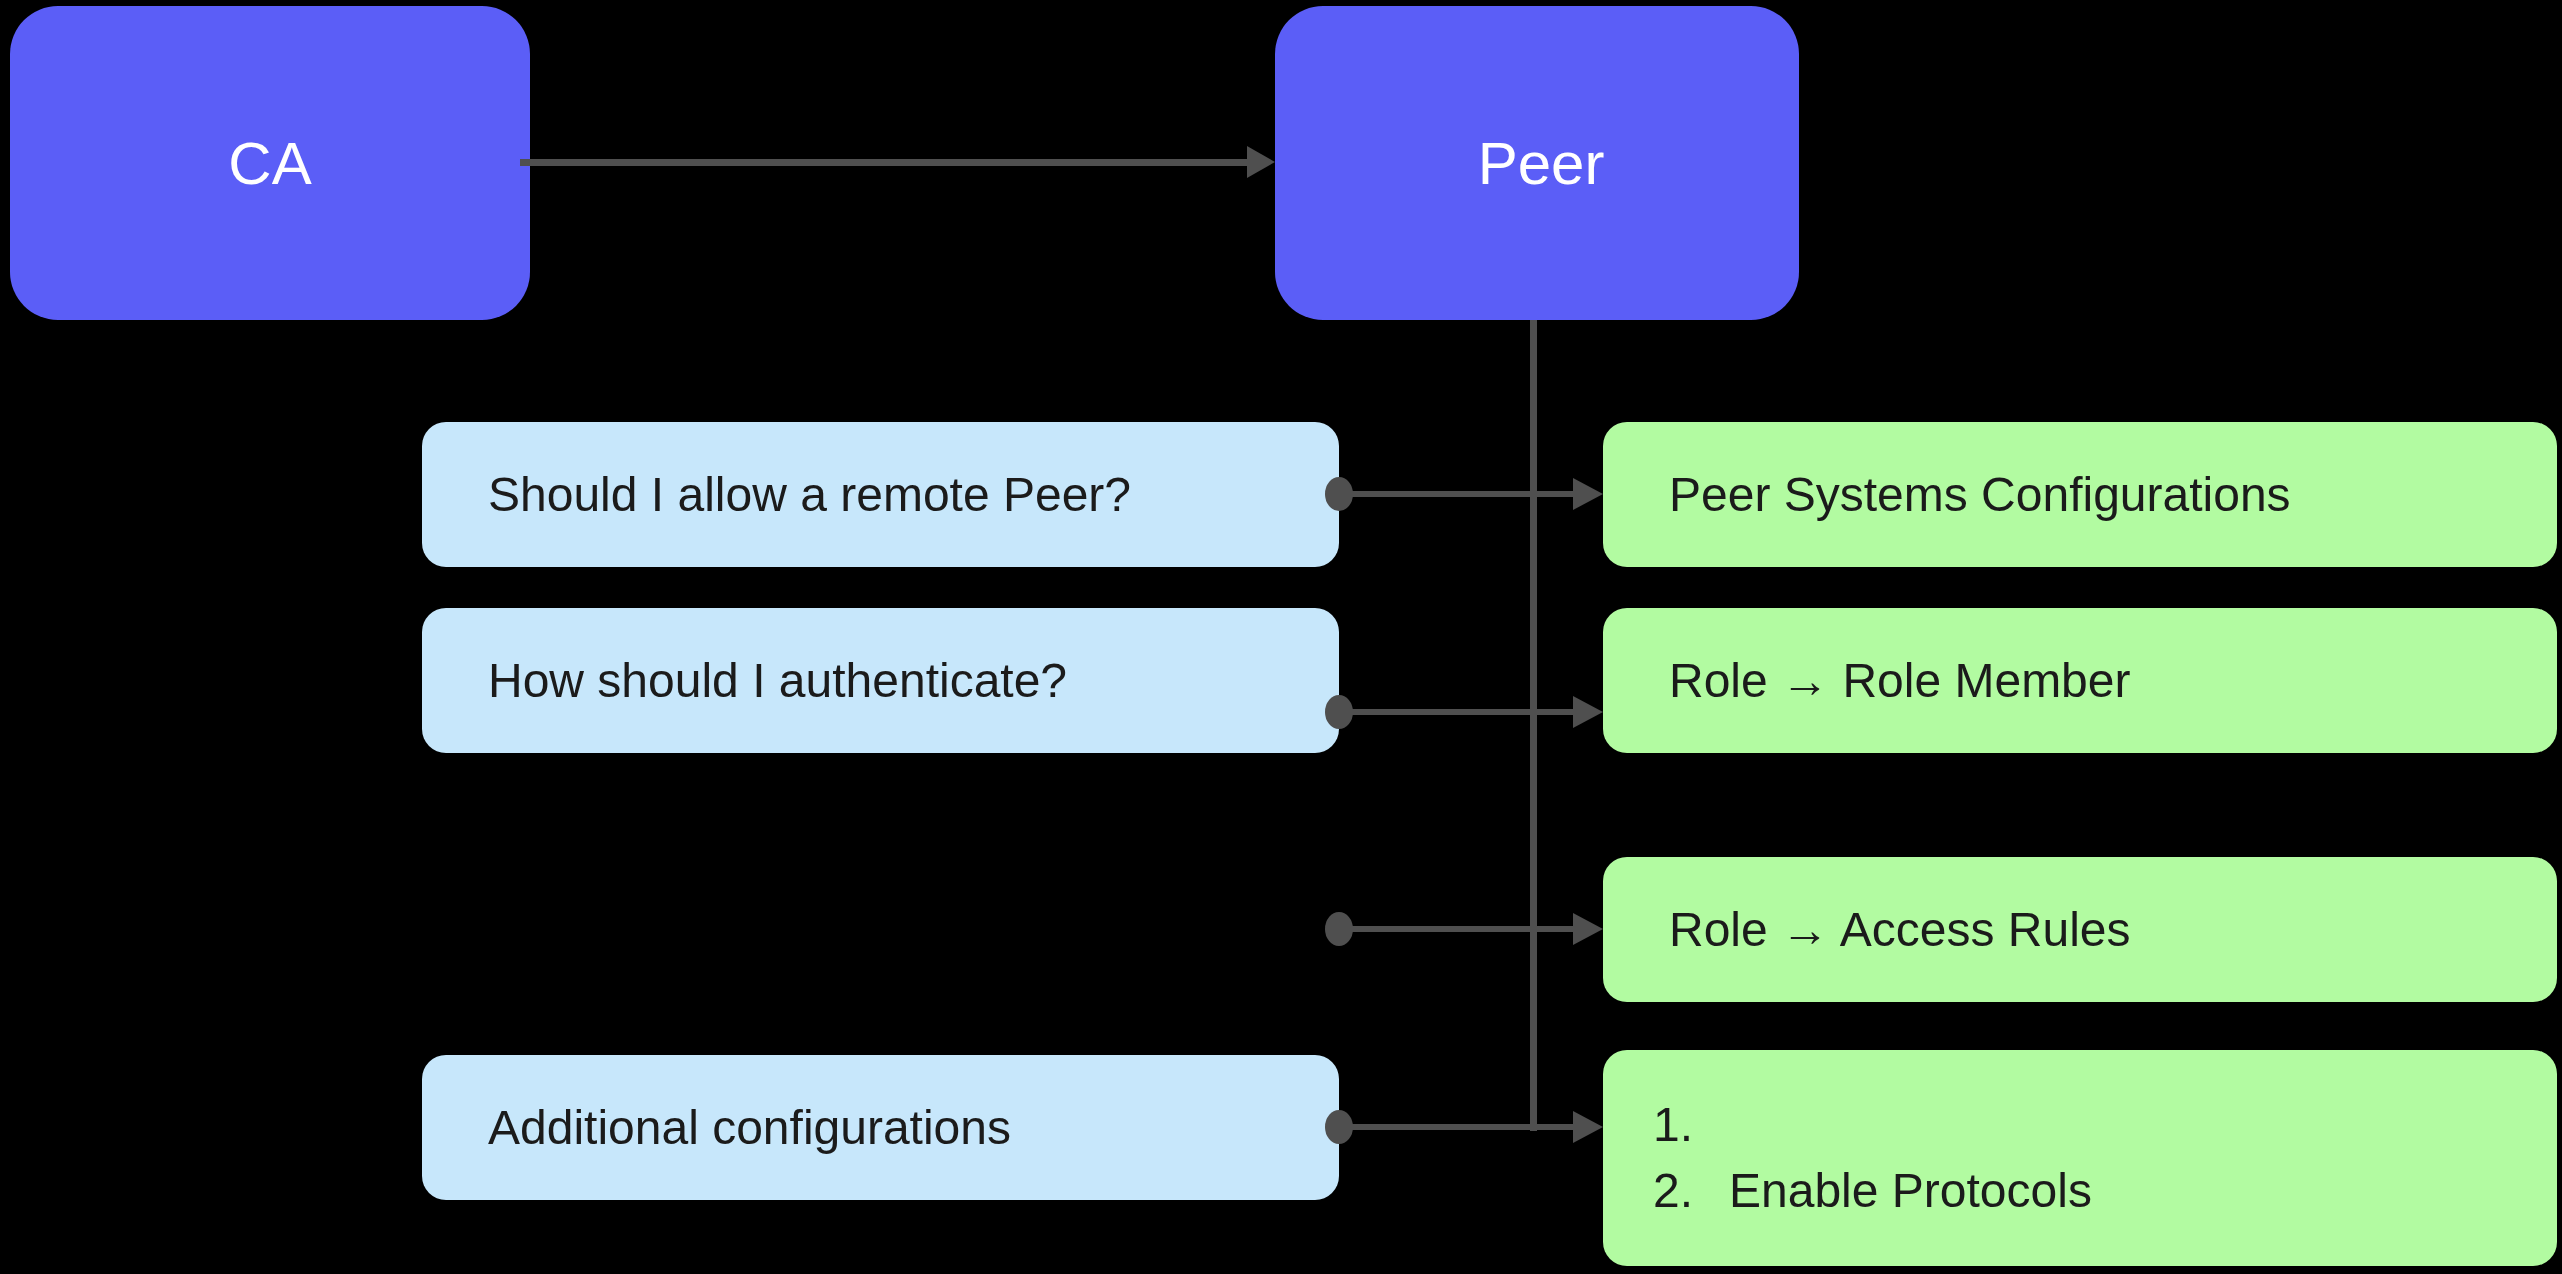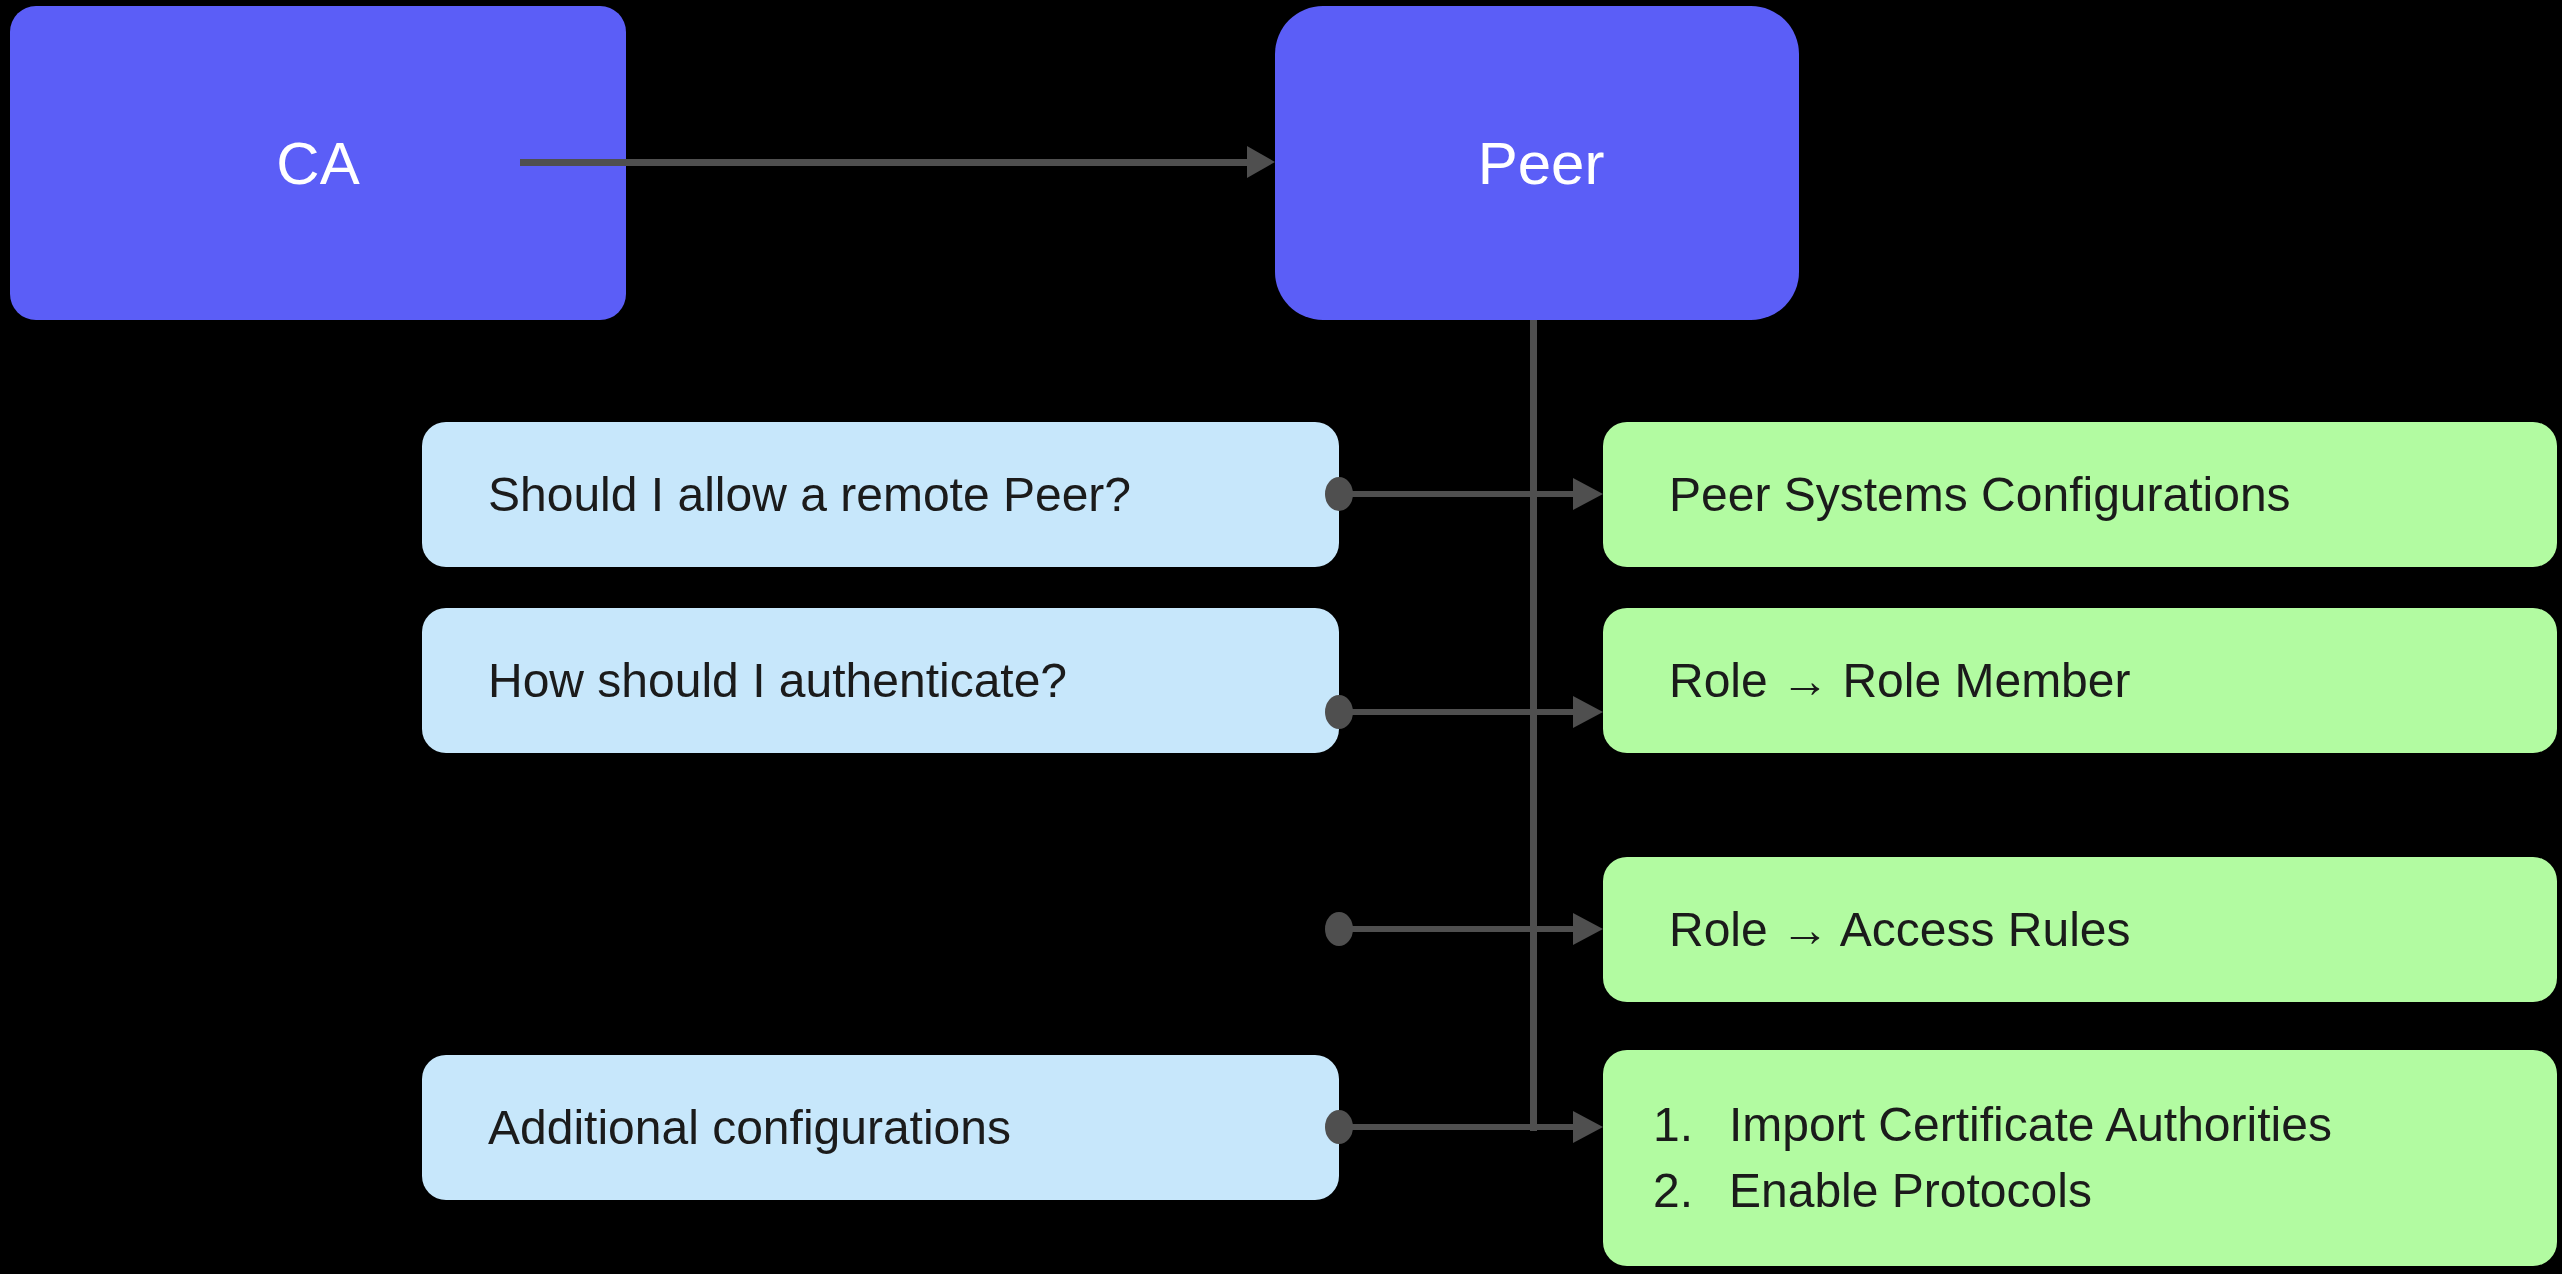--- a/index.html
+++ b/index.html
@@ -28,7 +28,7 @@
     align-items: center;
     justify-content: center;
   }
-  .node-ca   { left: 10px;   width: 616px; border-radius: 26px; }
+  .node-ca   { left: 10px;   width: 520px; }
   .node-peer { left: 1275px; width: 516px; padding-left: 8px; }
 
   

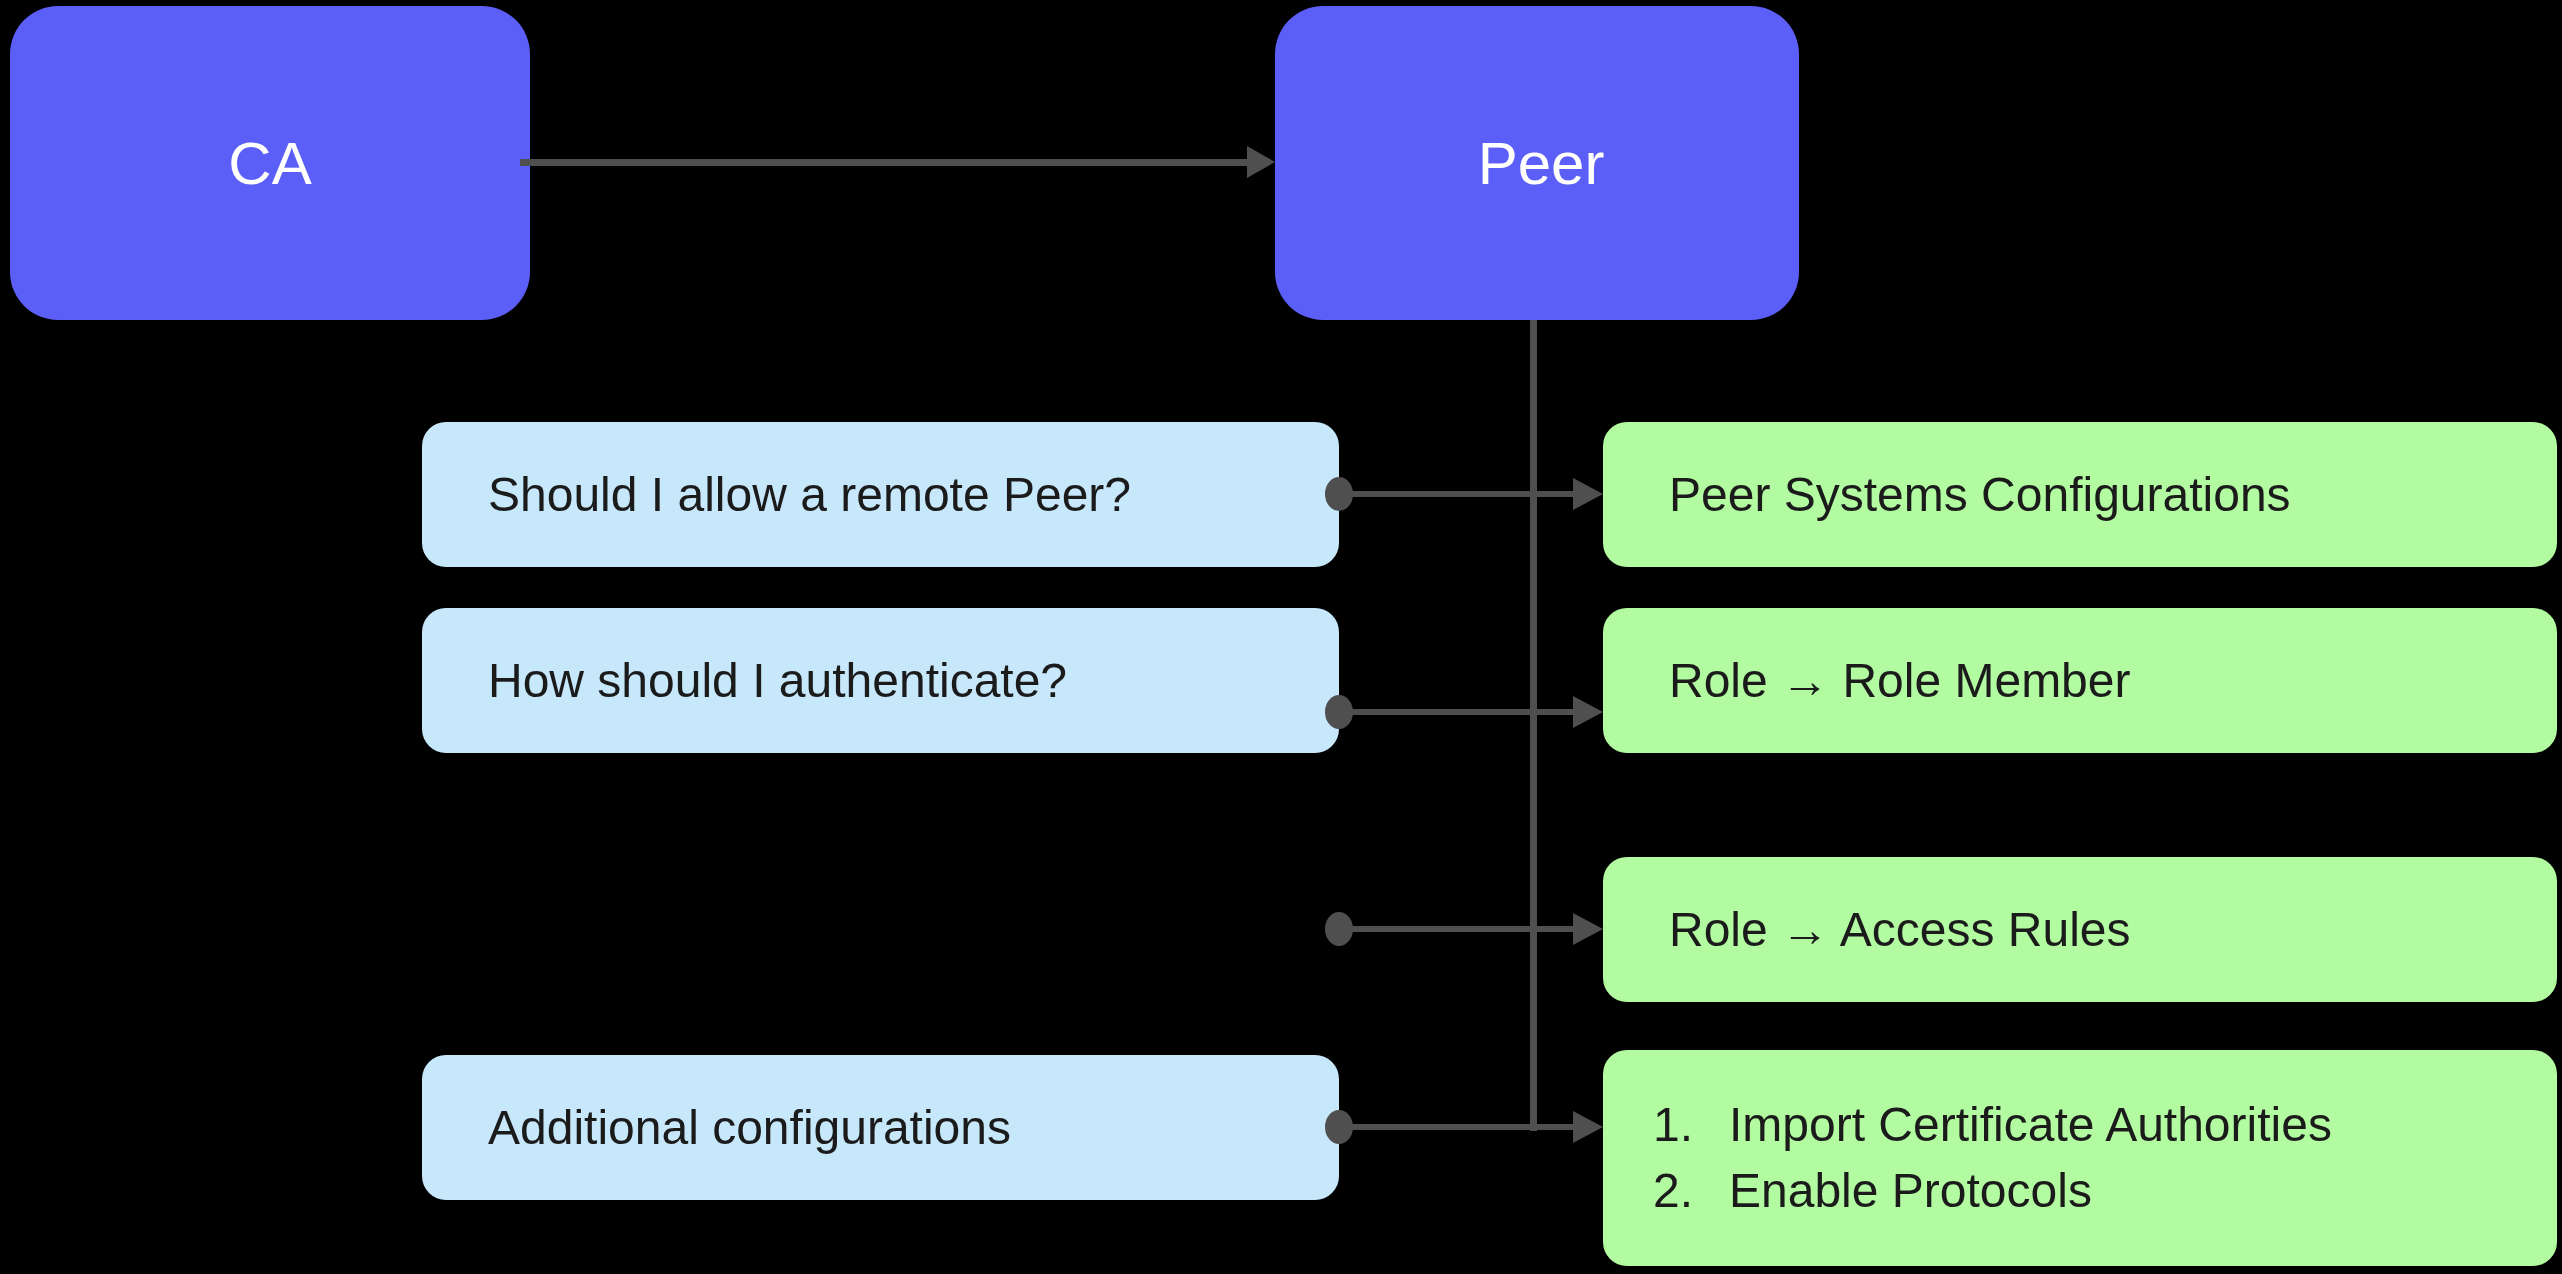--- a/index.html
+++ b/index.html
@@ -181,7 +181,6 @@
   <div class="abox r4 tall">
     <div class="list-item">
       <span class="list-num">1.</span>
-      <span>Import Certificate Authorities</span>
     </div>
     <div class="list-item">
       <span class="list-num">2.</span>

